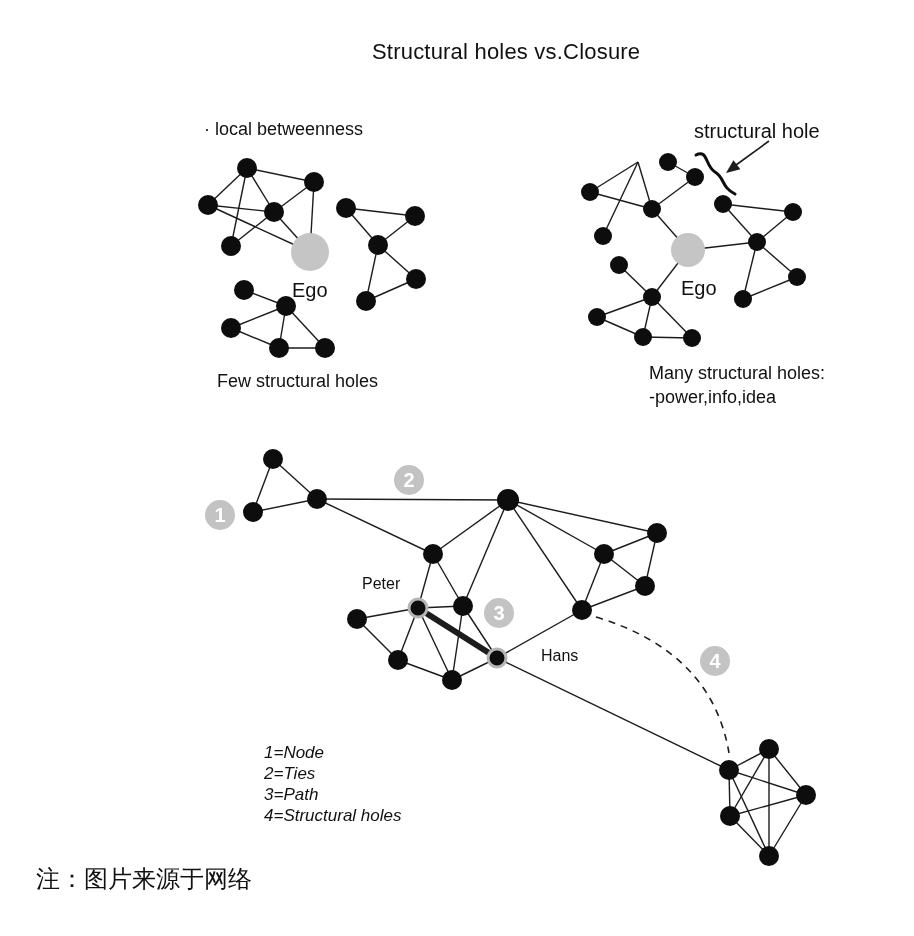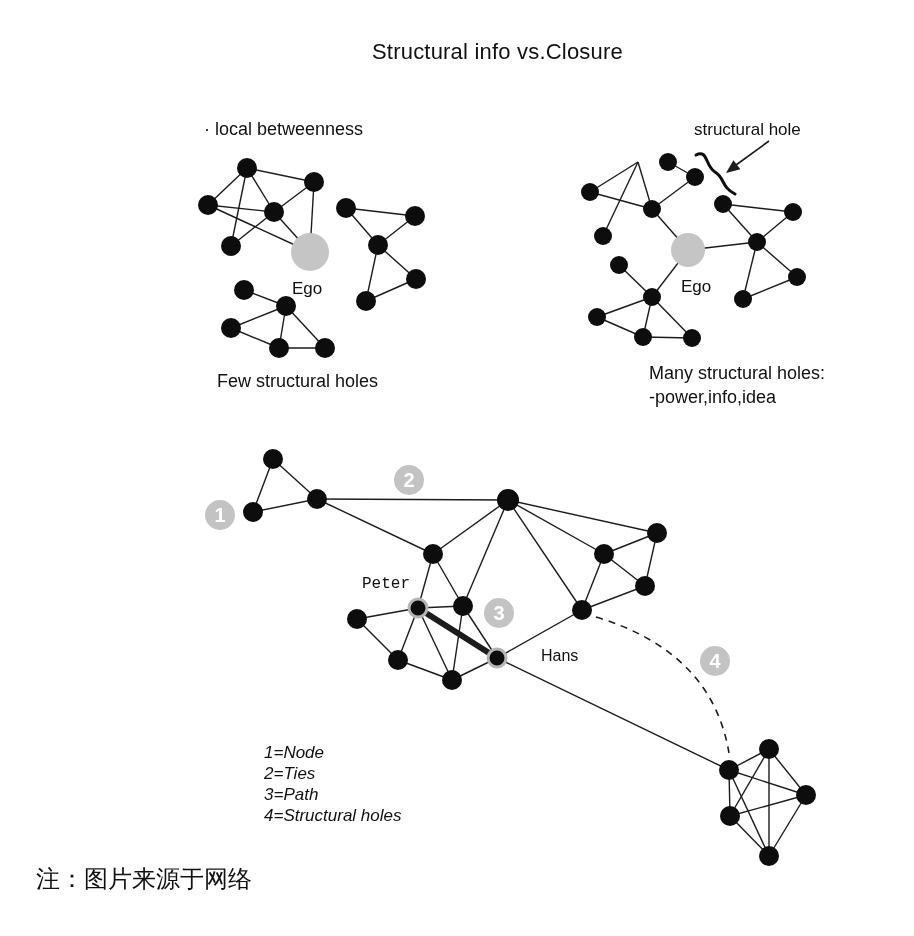--- a/index.html
+++ b/index.html
@@ -184,7 +184,7 @@
       <text x="715" y="668" class="badge-label">4</text>
     </svg>
 
-  <div class="lbl title" style="left:372px;top:38px;">Structural info vs.Closure</div>
+  <div class="lbl title" style="left:372px;top:38px;">Structural holes vs.Closure</div>
 
   <div class="lbl note" style="left:204px;top:105px;margin-top:13px;">· local betweenness</div>
 

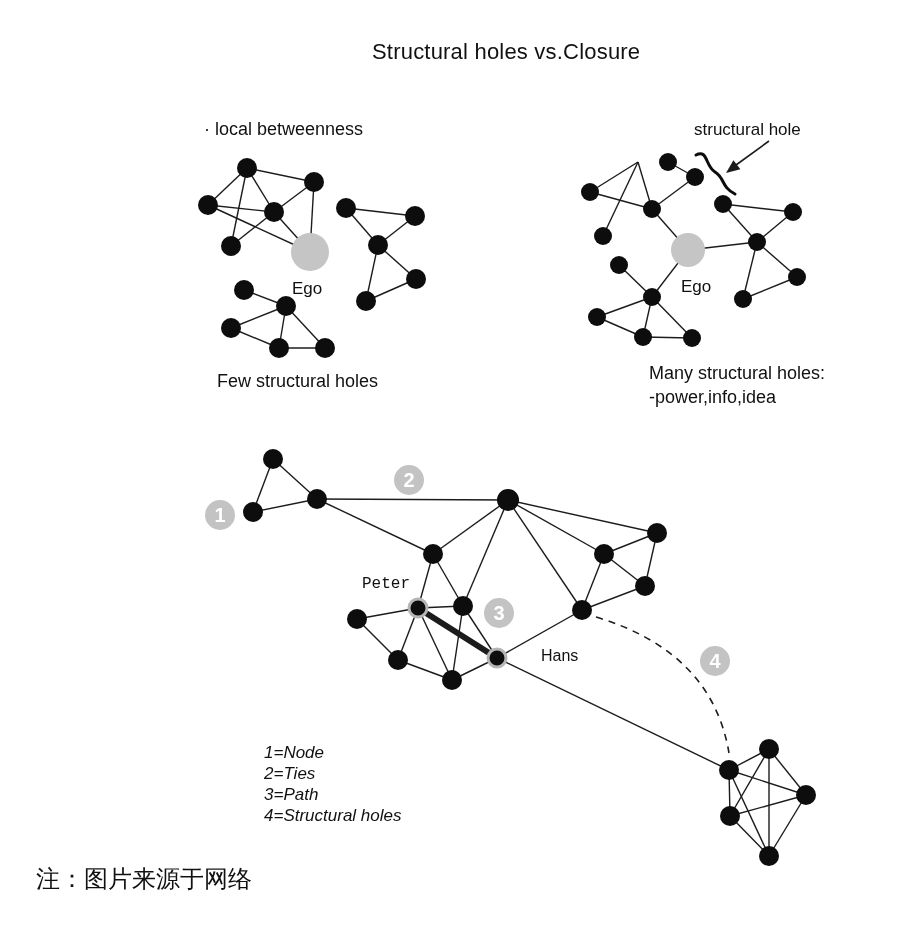--- a/index.html
+++ b/index.html
@@ -10,7 +10,7 @@
   .title{font-size:22px;letter-spacing:.2px;}
   .note{font-size:18px;}
   .small{font-size:16px;}
-  .annot{font-size:17px;}
+  .annot{font-size:20px;}
   .caption{font-size:18px;}
   .caption2{font-size:18px;line-height:24px;margin-left:32px;}
   .legend{position:absolute;left:264px;top:742px;font-size:17px;line-height:21px;font-style:italic;}

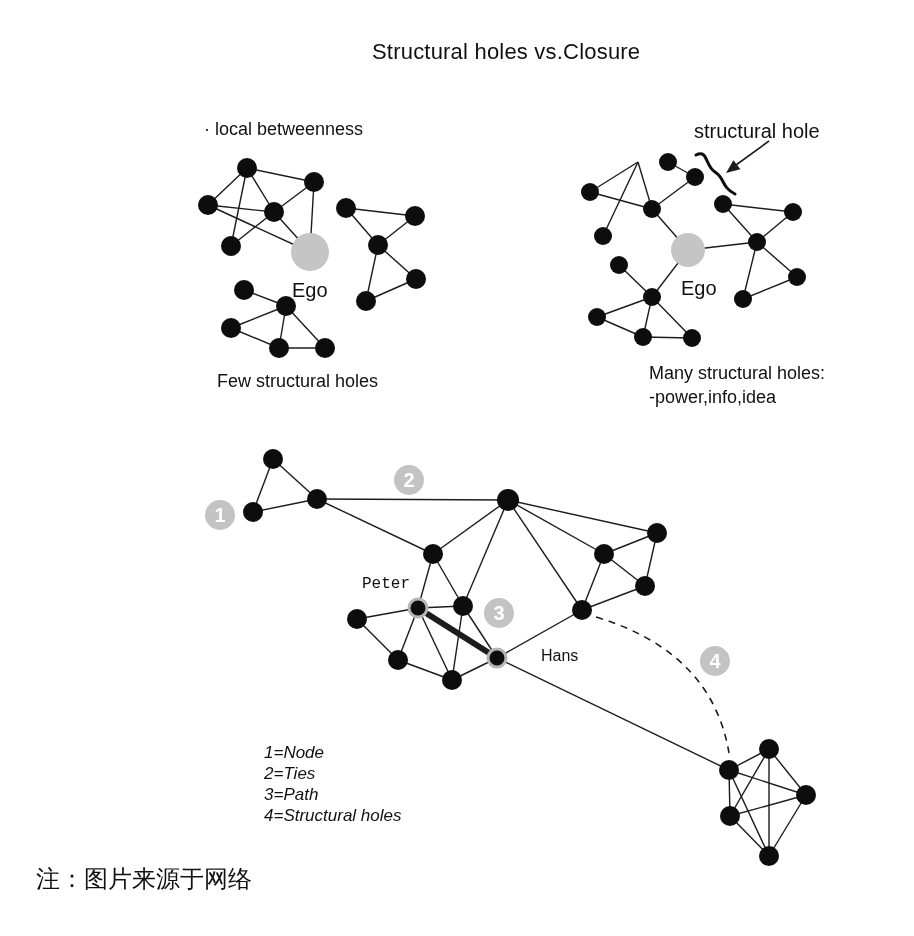--- a/index.html
+++ b/index.html
@@ -201,7 +201,7 @@
     <div>-power,info,idea</div>
   </div>
 
-  <div class="lbl small" style="left:362px;top:574px;font-family:Liberation Mono, monospace;">Peter</div>
+  <div class="lbl small" style="left:362px;top:574px;">Peter</div>
 
   <div class="lbl small" style="left:541px;top:646px;">Hans</div>
 

